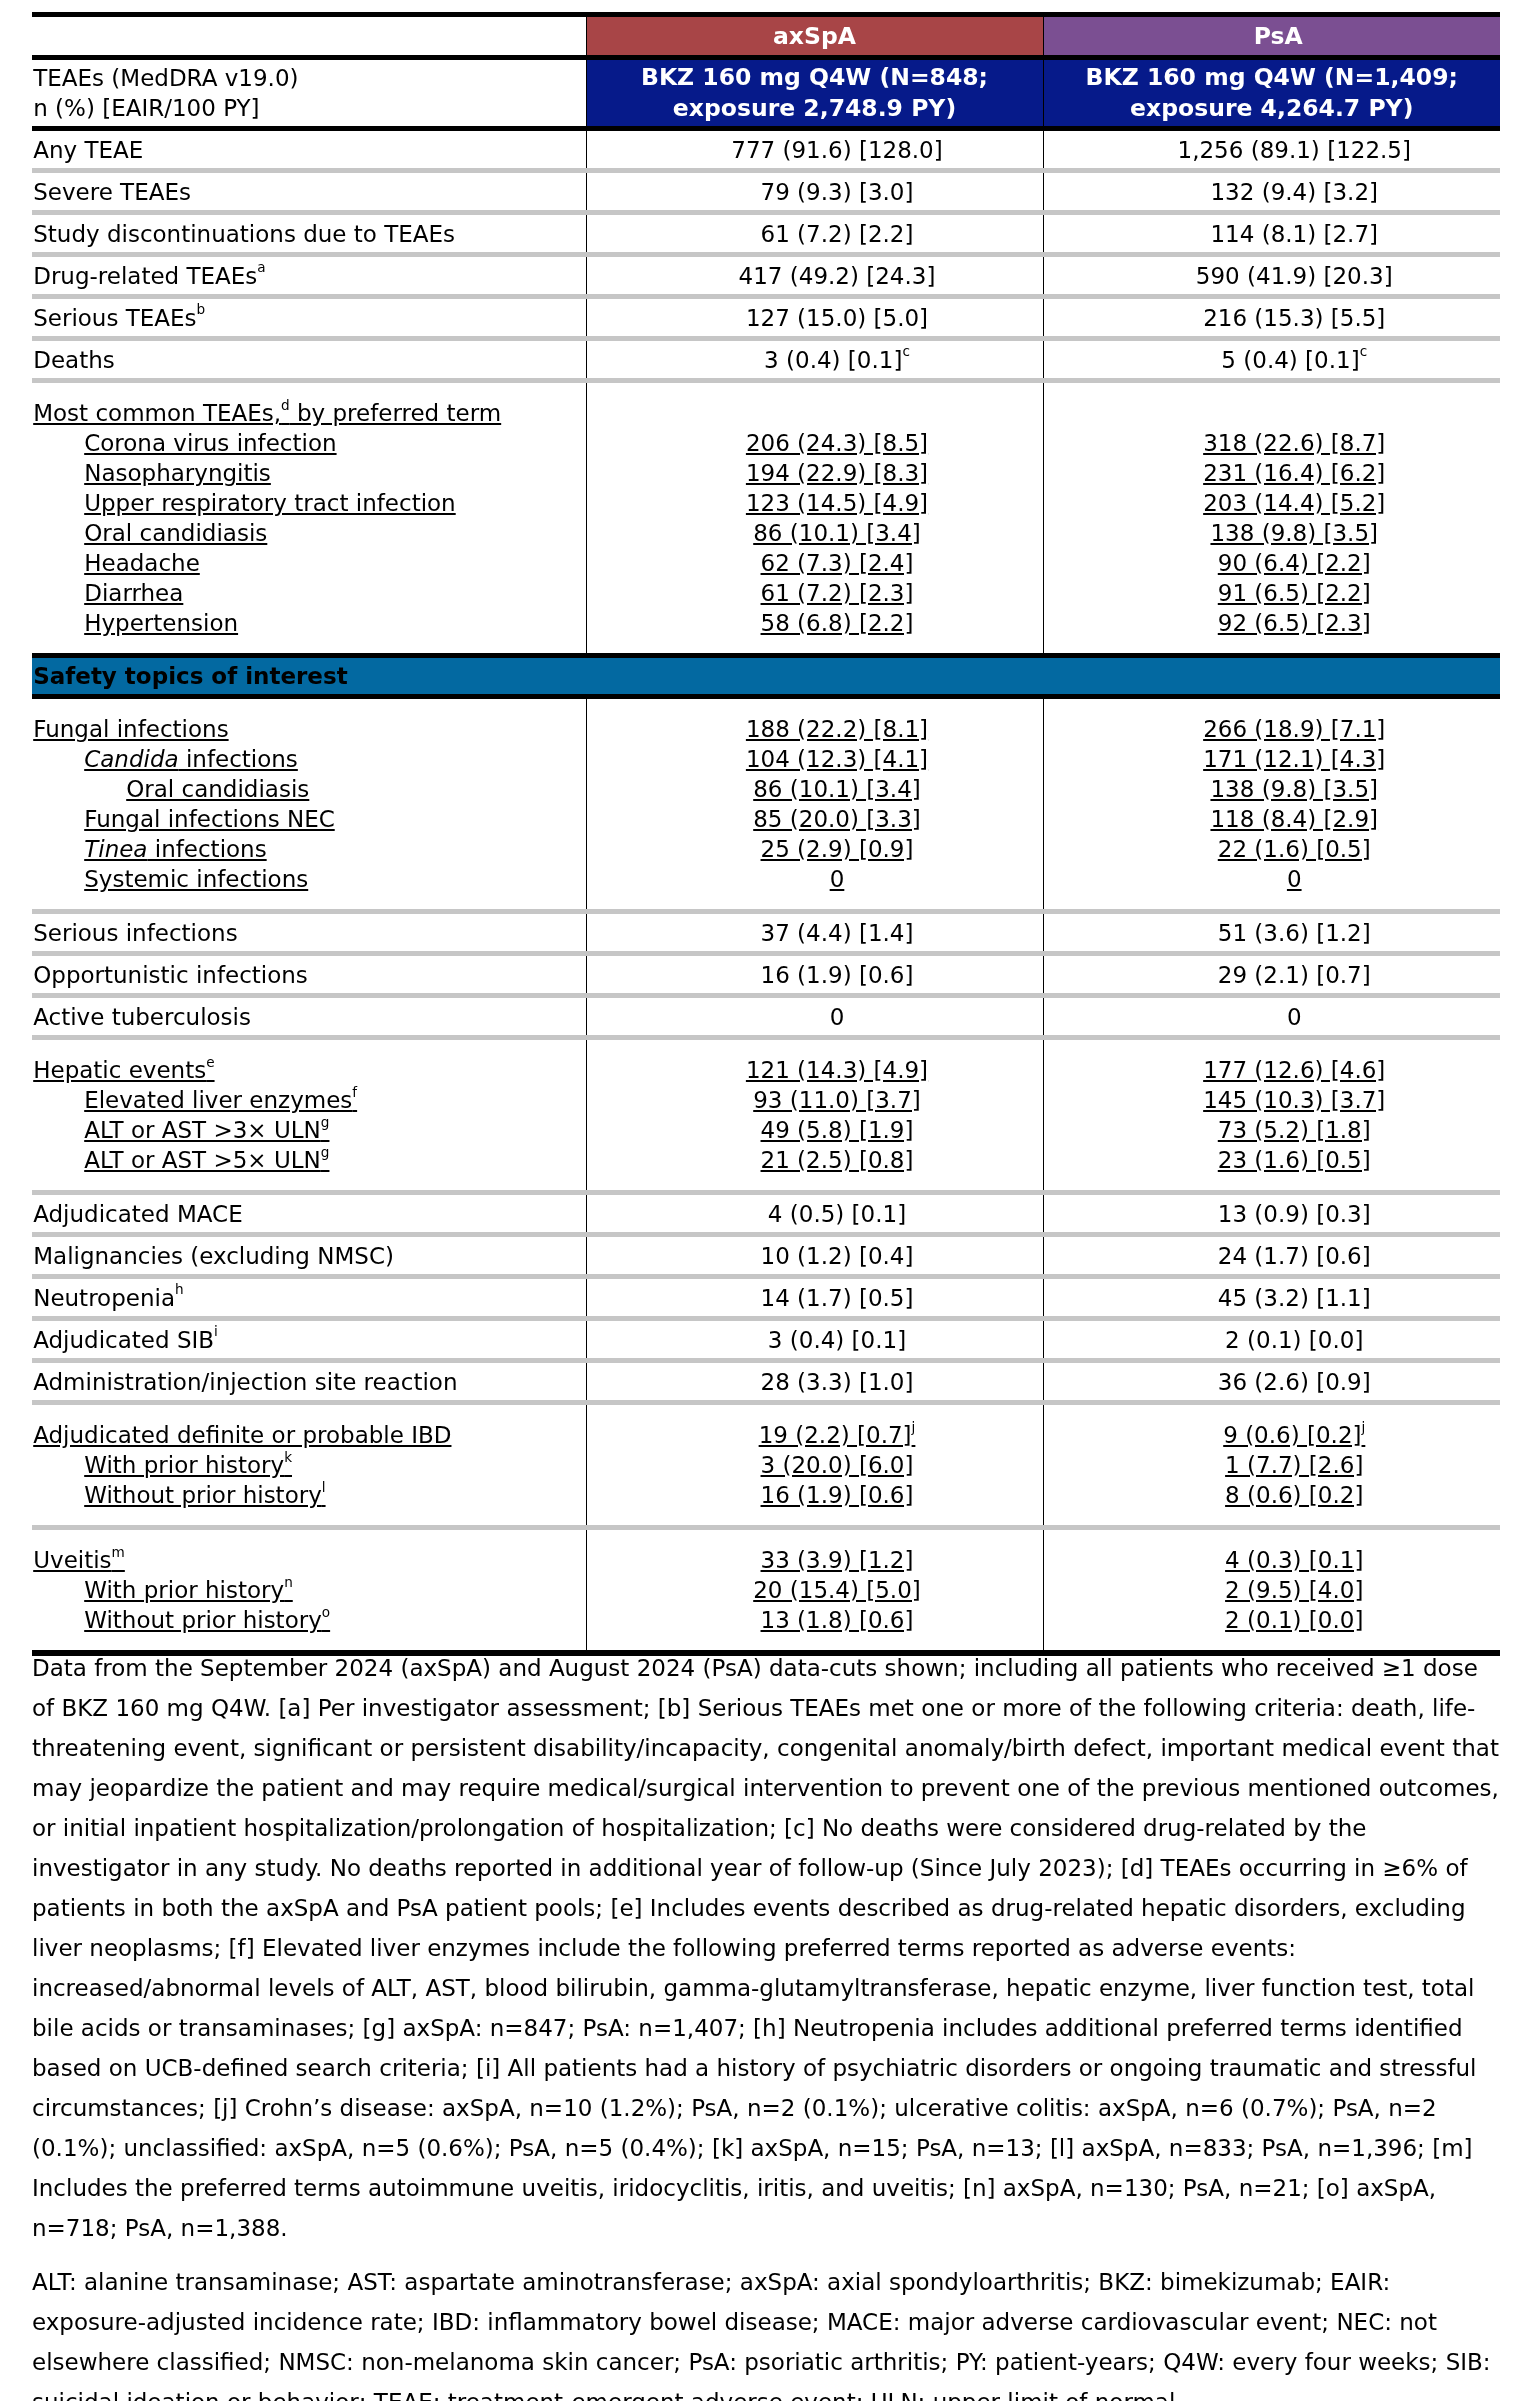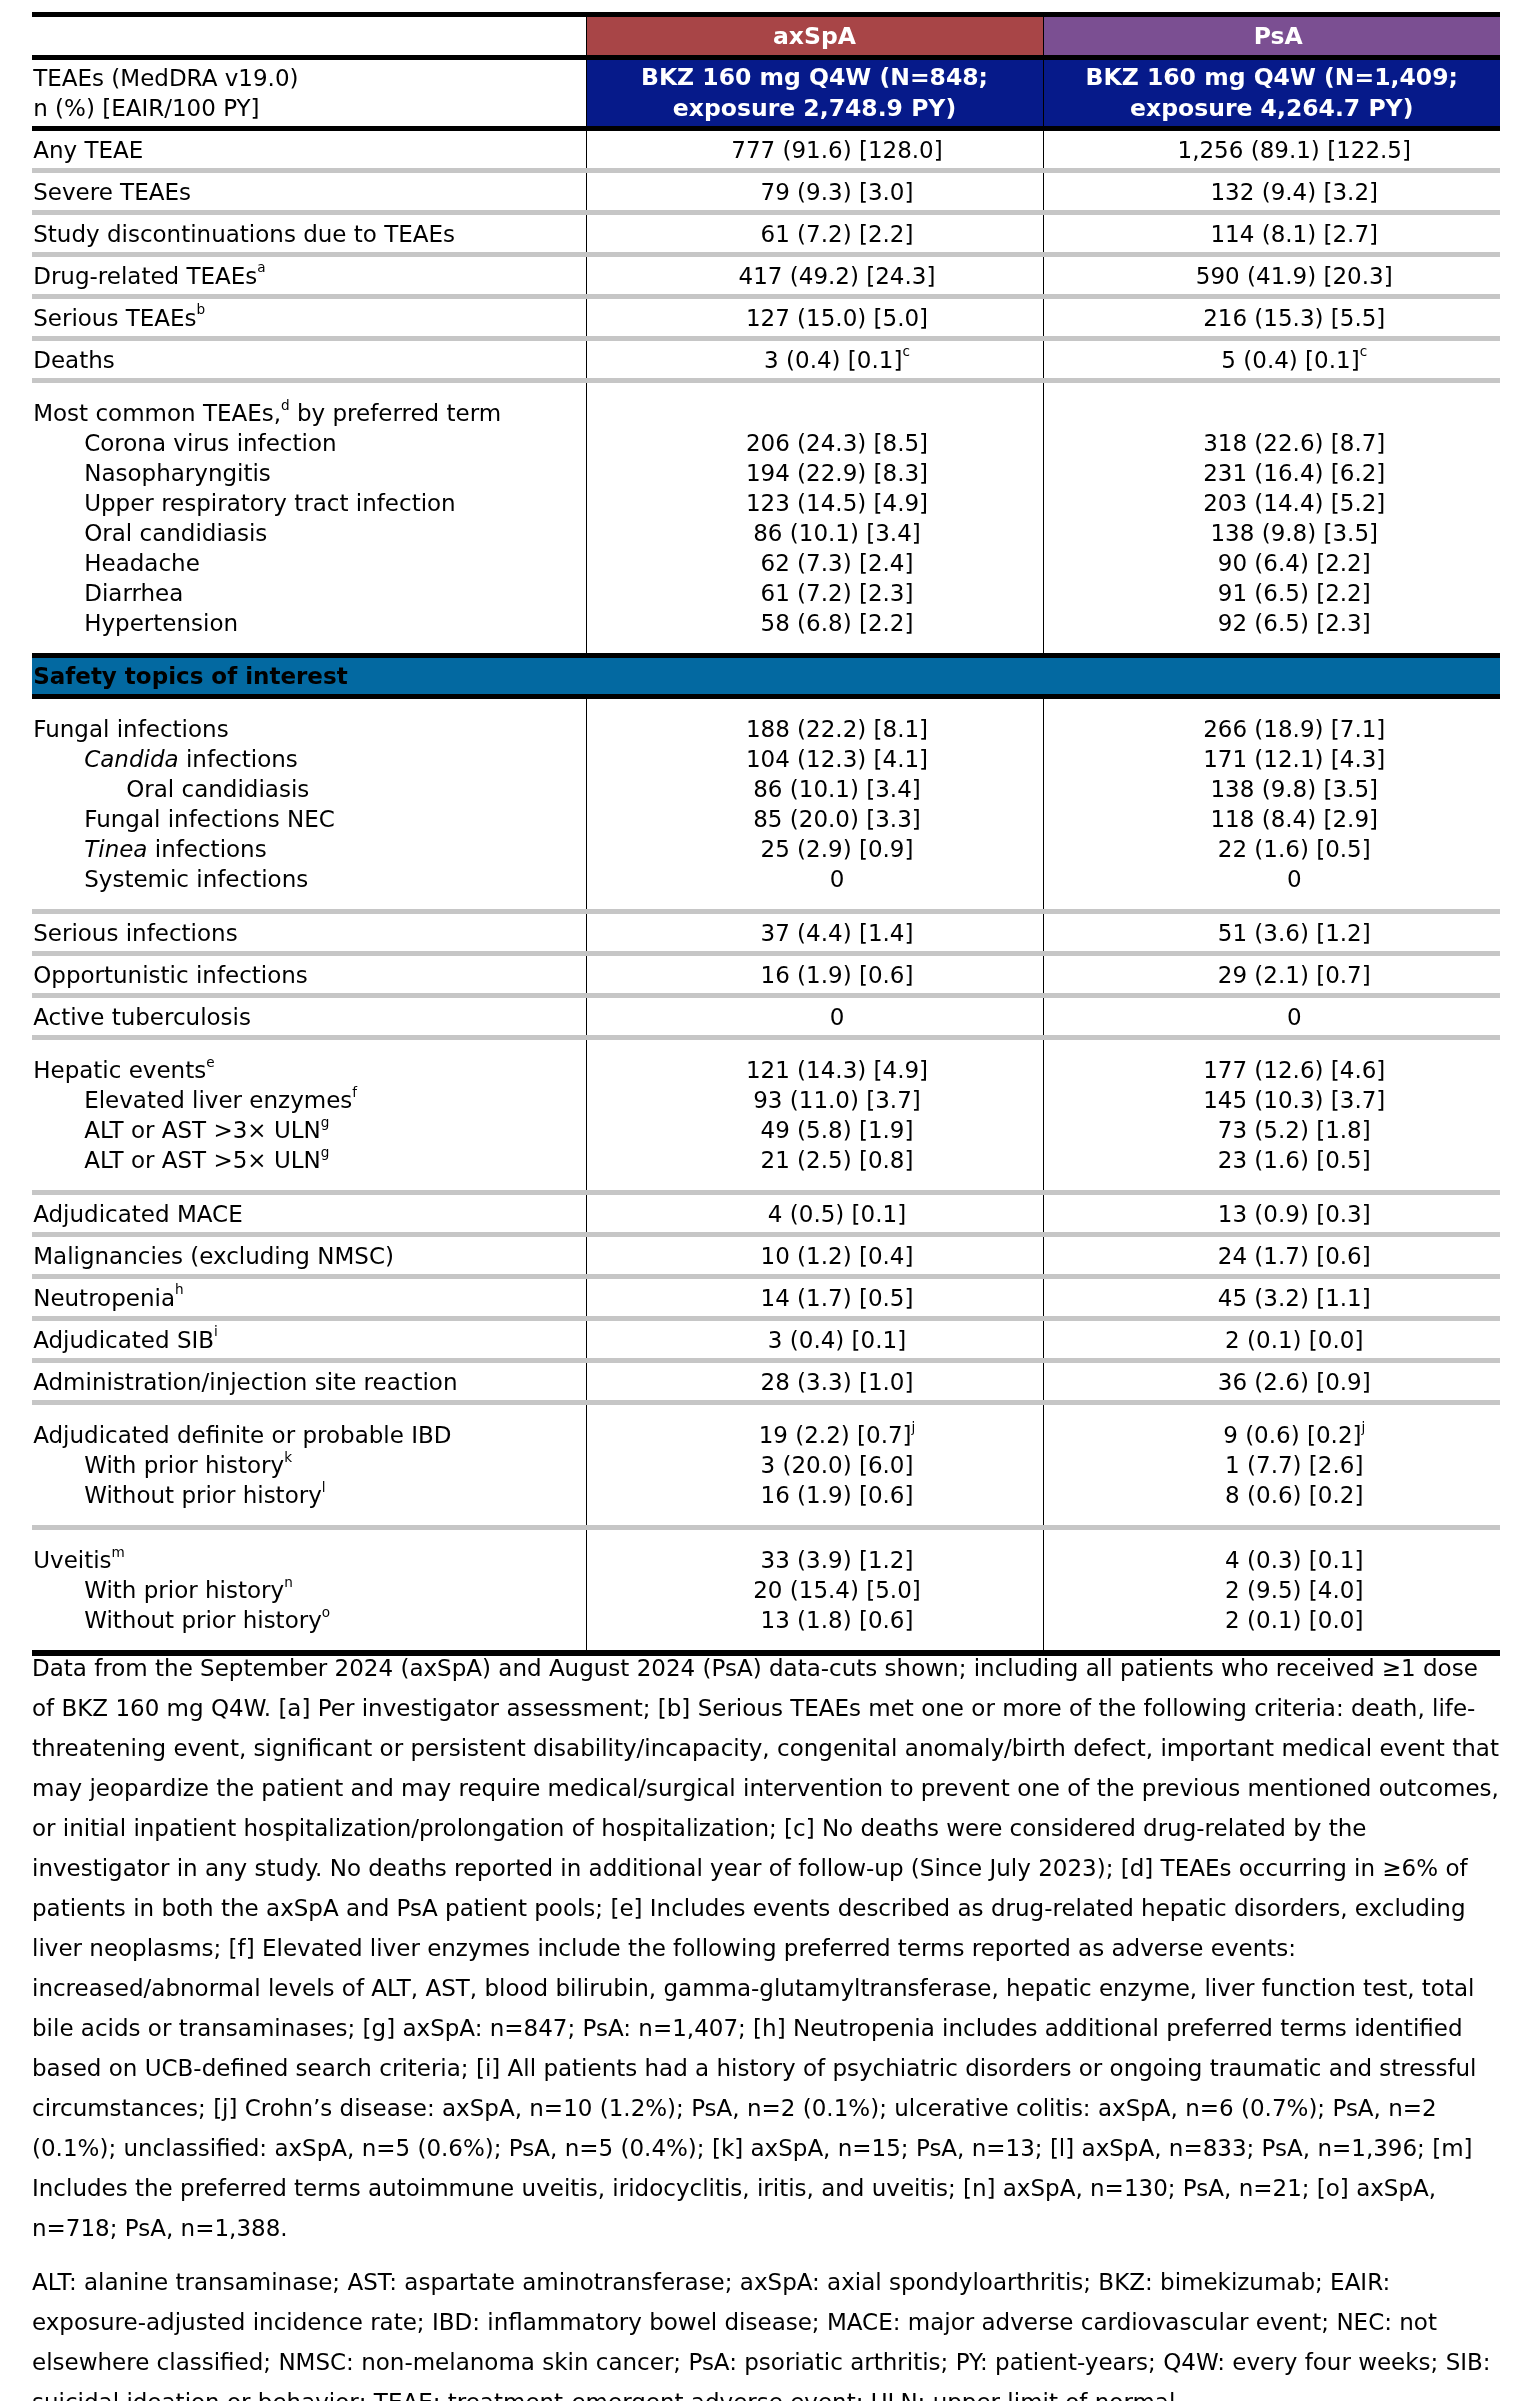--- a/index.html
+++ b/index.html
@@ -23,7 +23,7 @@
   tr.hdr2 td { height: 66px; border-bottom: 5.6px solid #000; margin-top: 8px; }
   tr.hdr2 td.navy { background: #061a8a; color: #fff; font-weight: bold; text-align: center; border-left: 1.9px solid #000; font-size: 23.5px; line-height: 31px; }
   tr.single td { height: 37px; }
-  tr.group td { padding-top: 15px; padding-bottom: 15px; vertical-align: top; }
+  tr.group td { padding-top: 15px; padding-bottom: 15px; vertical-align: top; text-decoration: underline; }
   .line { height: 30px; white-space: nowrap; }
   .ind1 { padding-left: 51px; }
   .ind2 { padding-left: 93px; }

